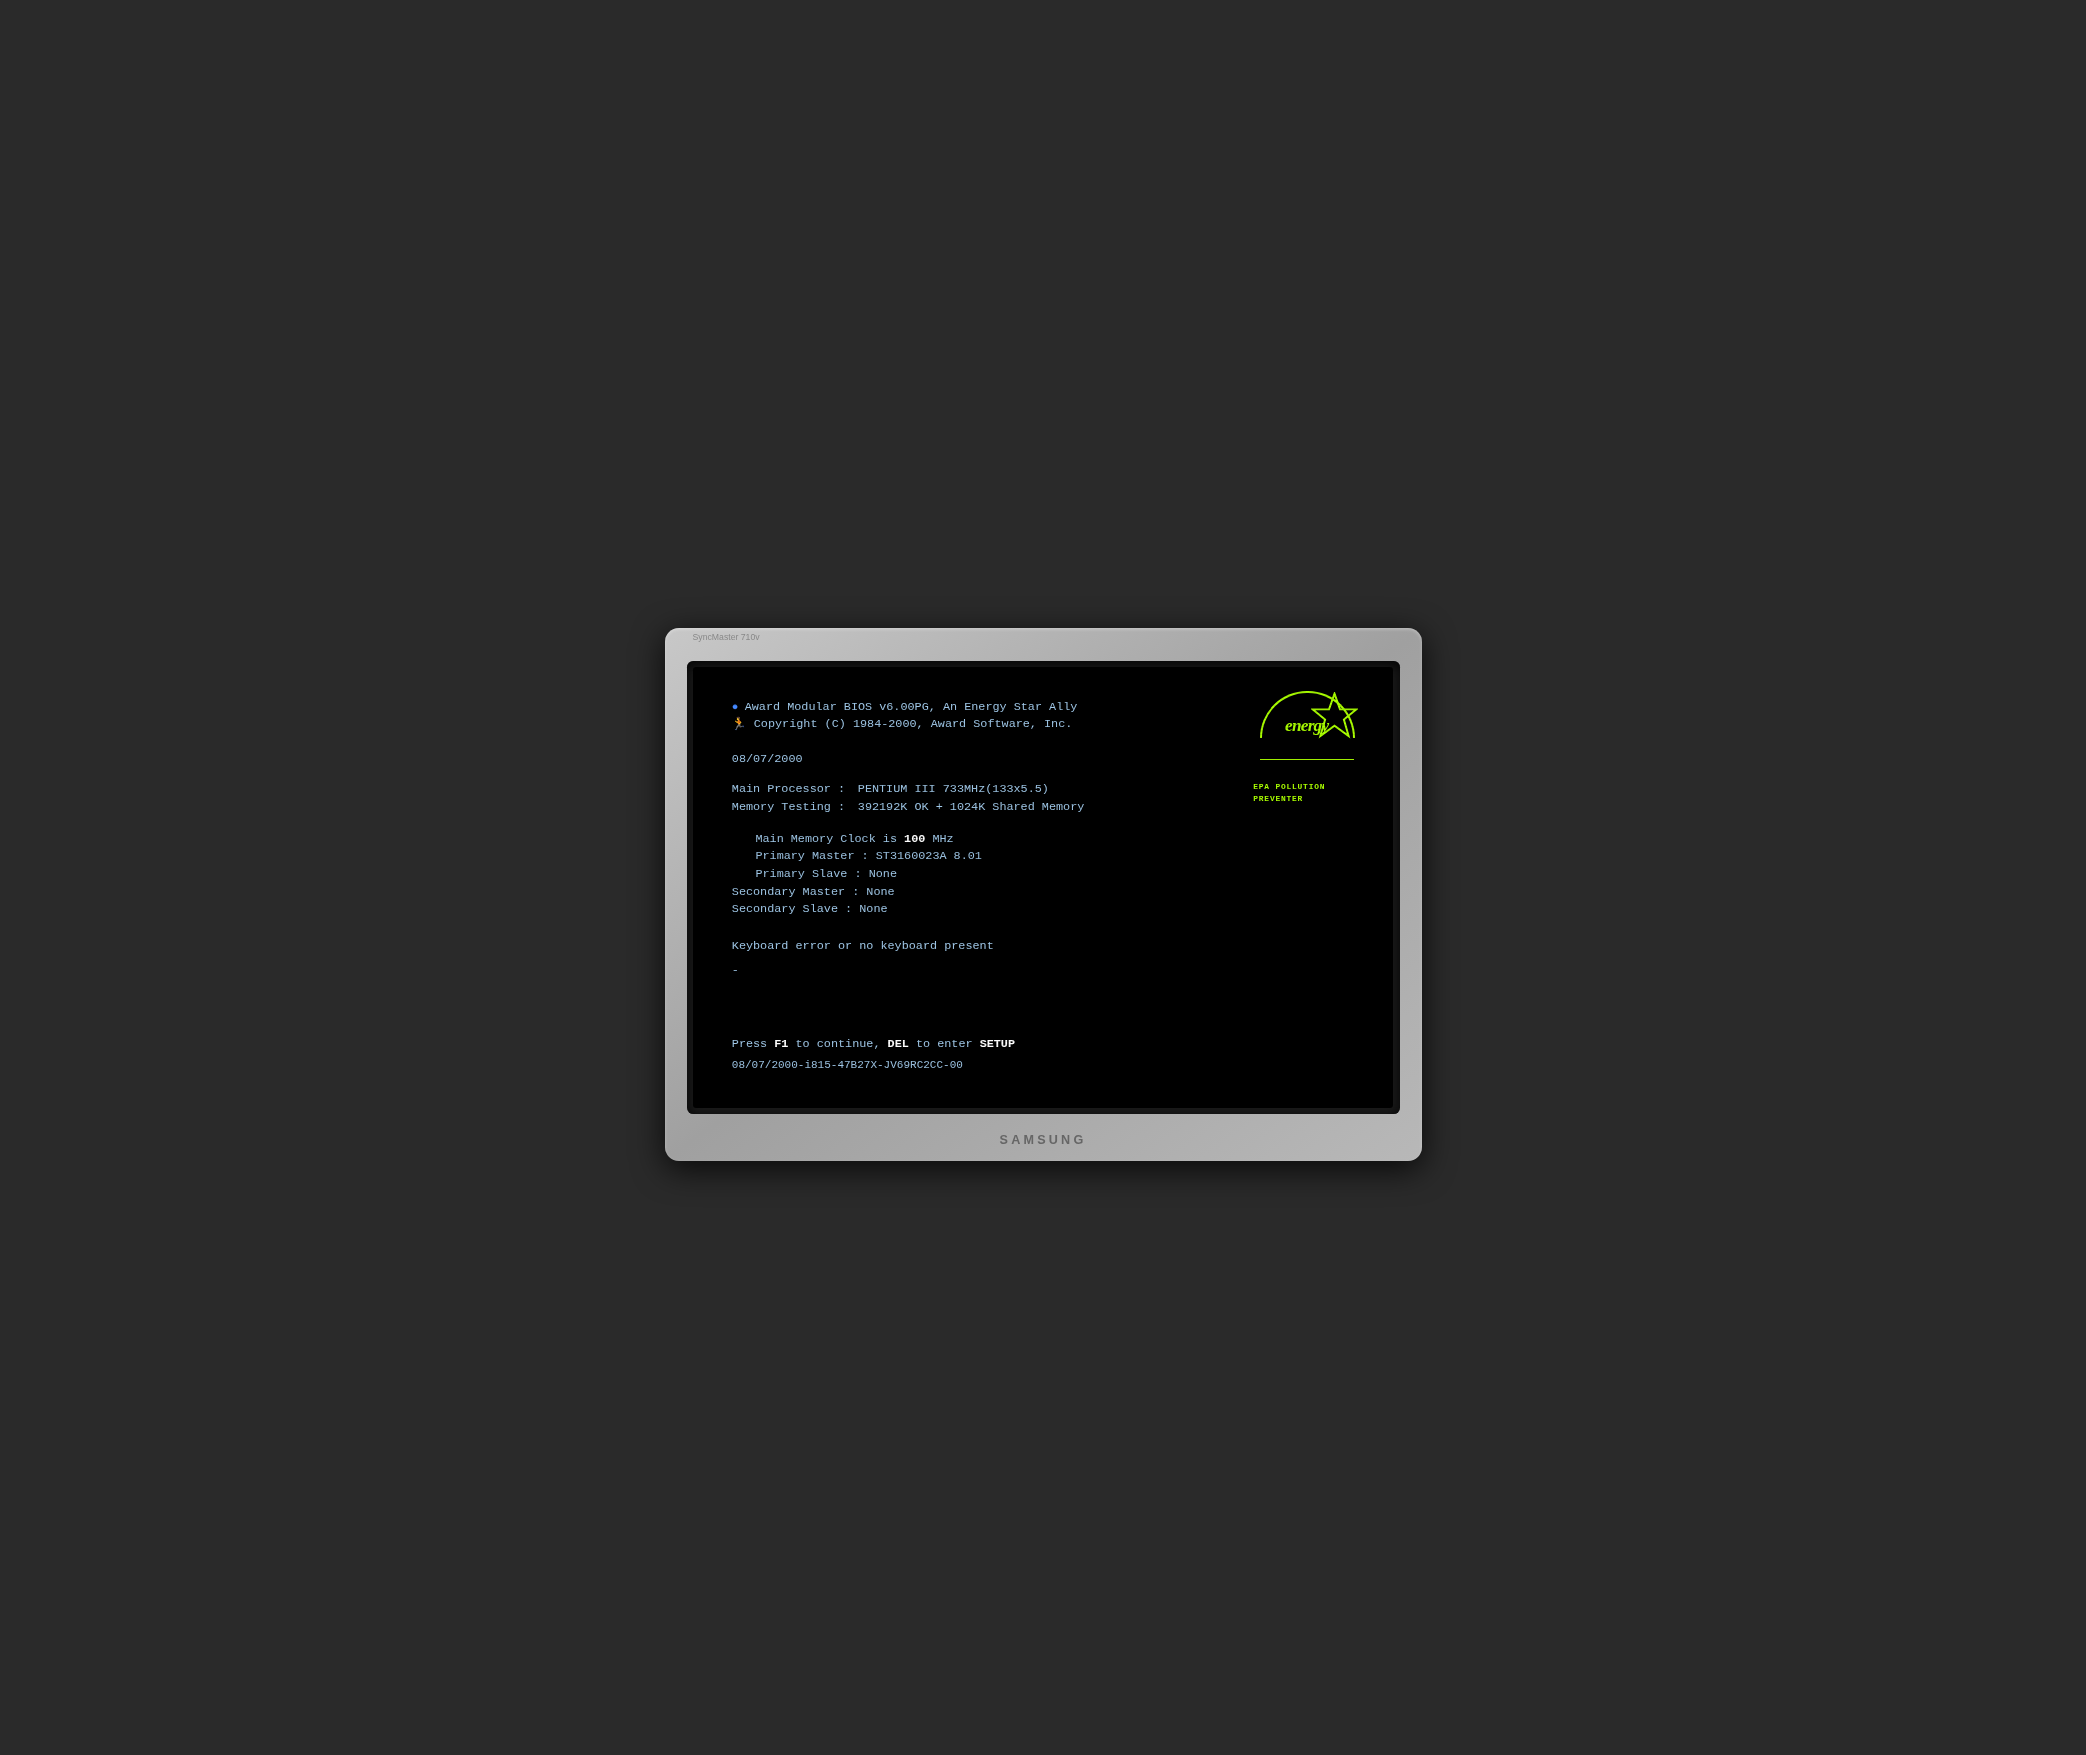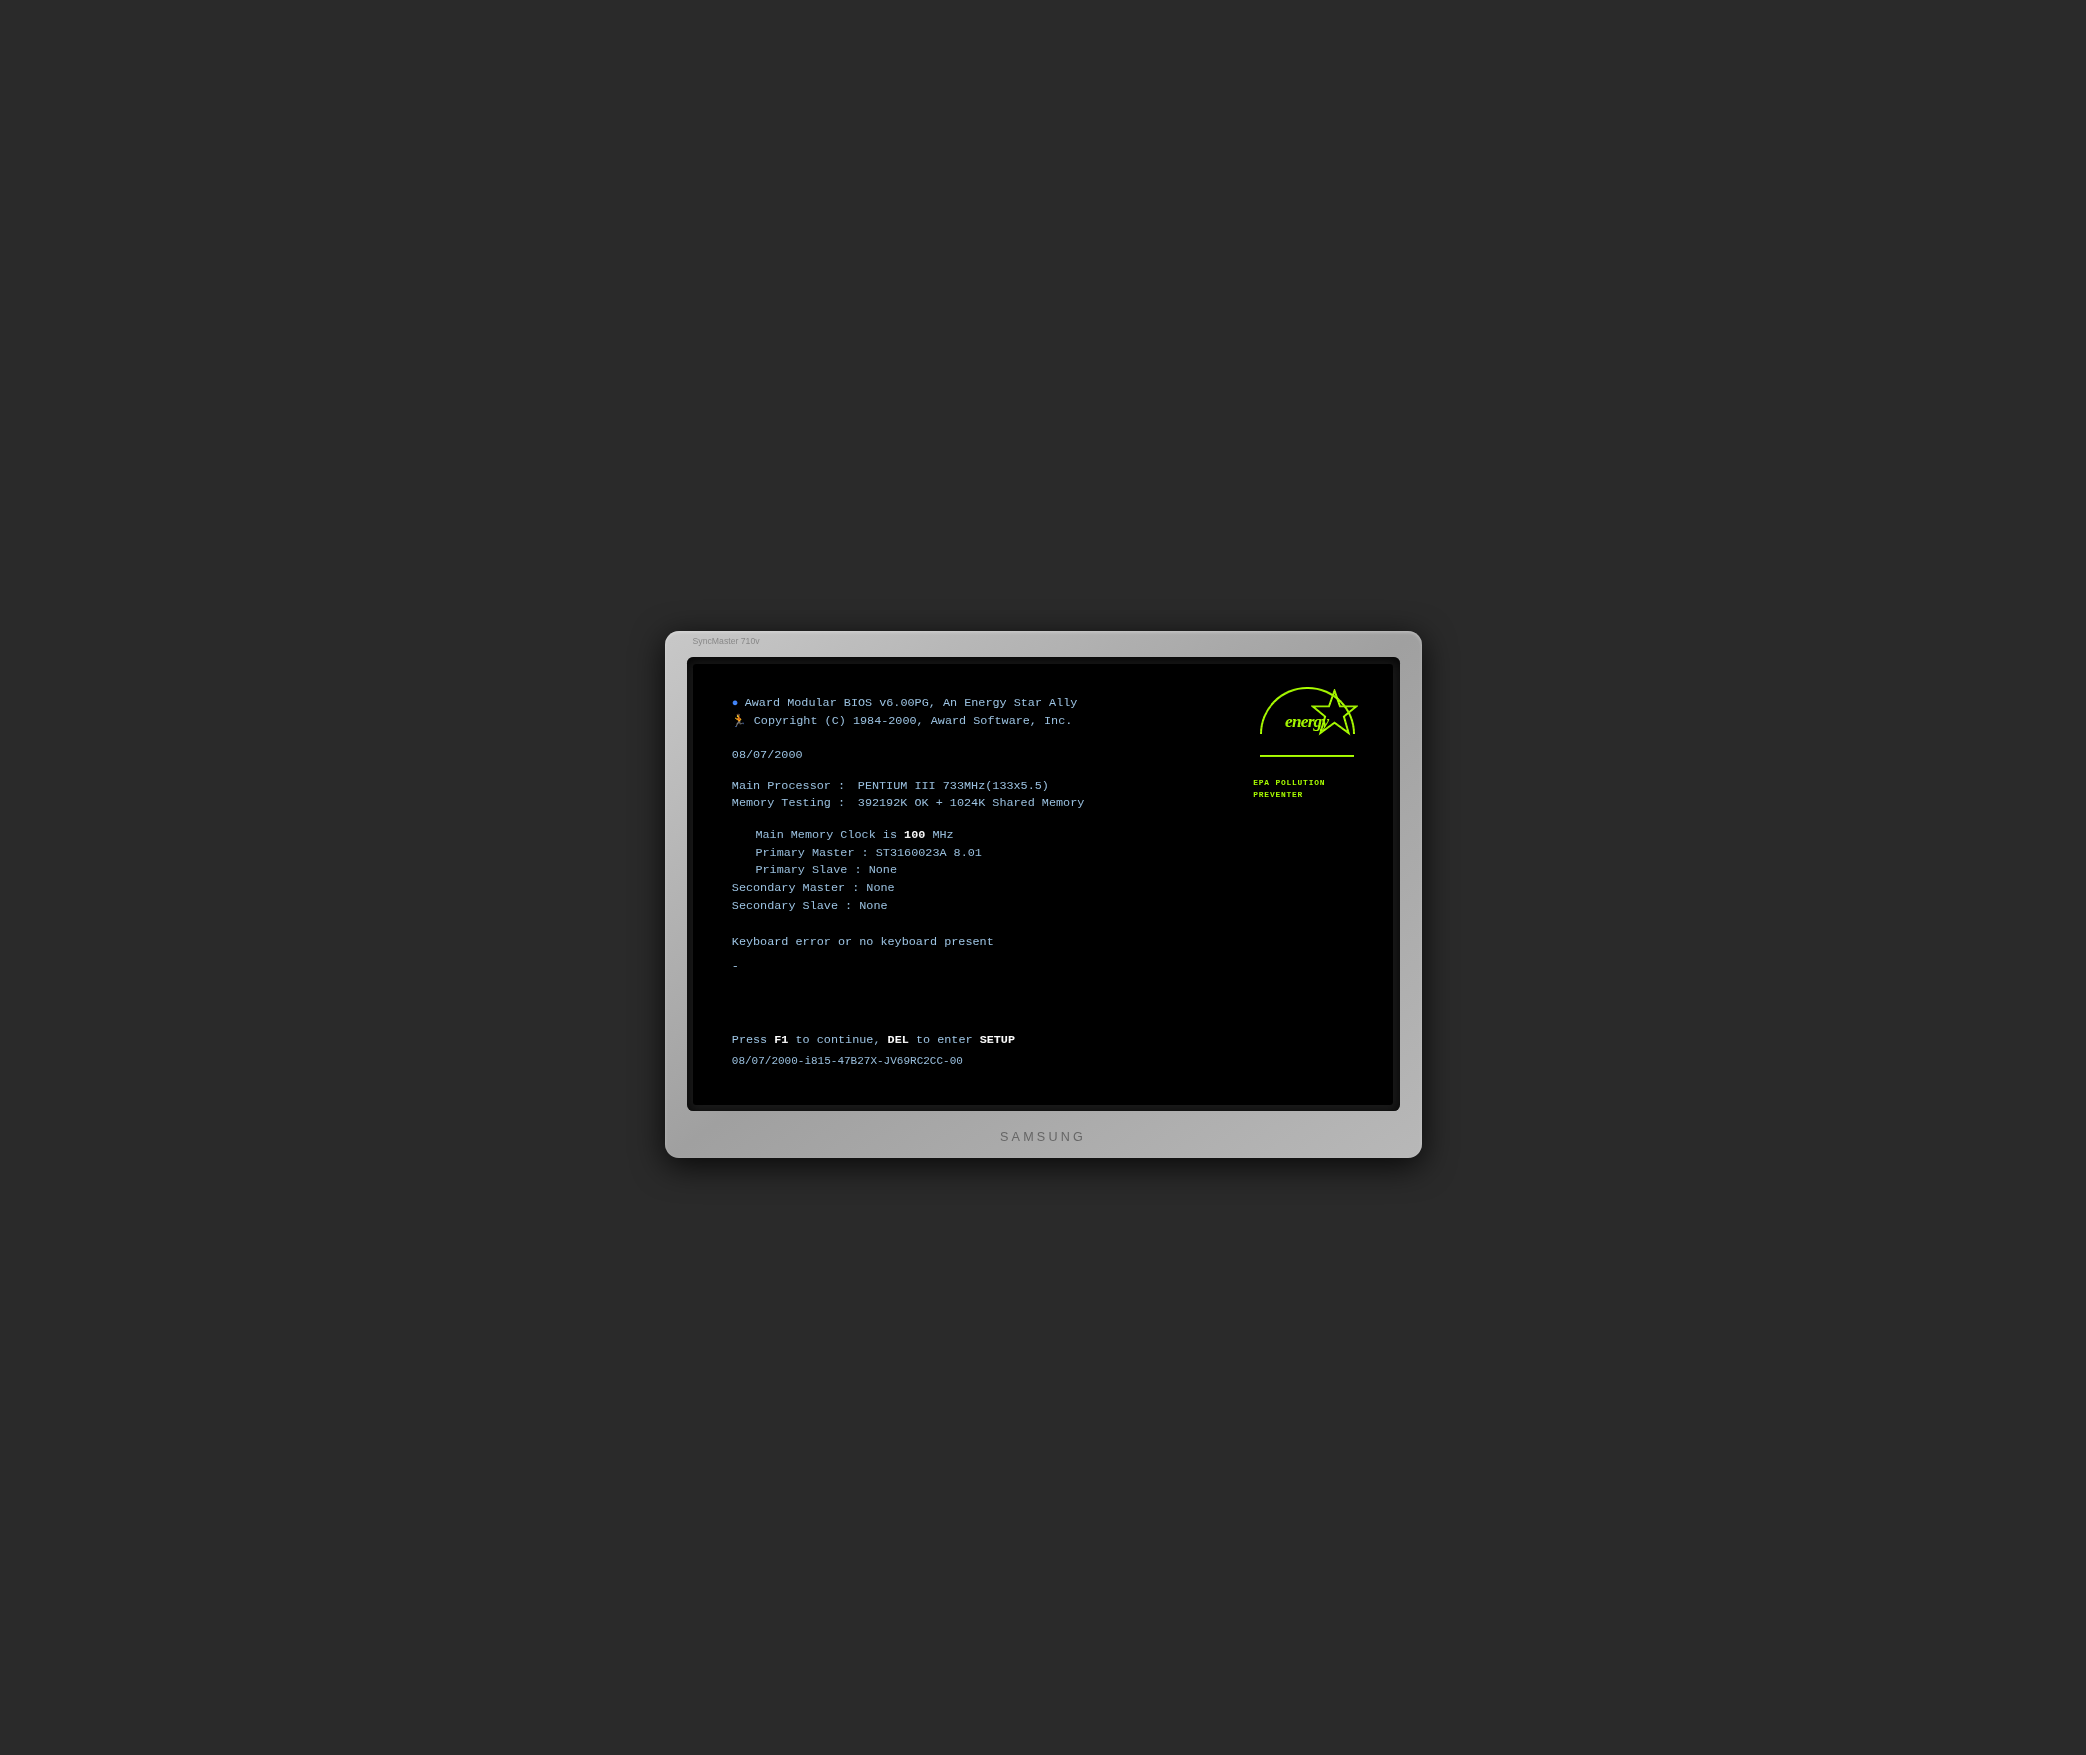--- a/index.html
+++ b/index.html
@@ -20,7 +20,7 @@
     .monitor-outer {
       background: linear-gradient(145deg, #c8c8c8, #a0a0a0, #b8b8b8);
       border-radius: 14px;
-      padding: 26px 22px 47px 22px;
+      padding: 33px 22px 47px 22px;
       width: 757px;
       box-shadow: 0 7.9px 31.5px rgba(0,0,0,0.8), inset 0 1.6px 3.2px rgba(255,255,255,0.3);
       position: relative;

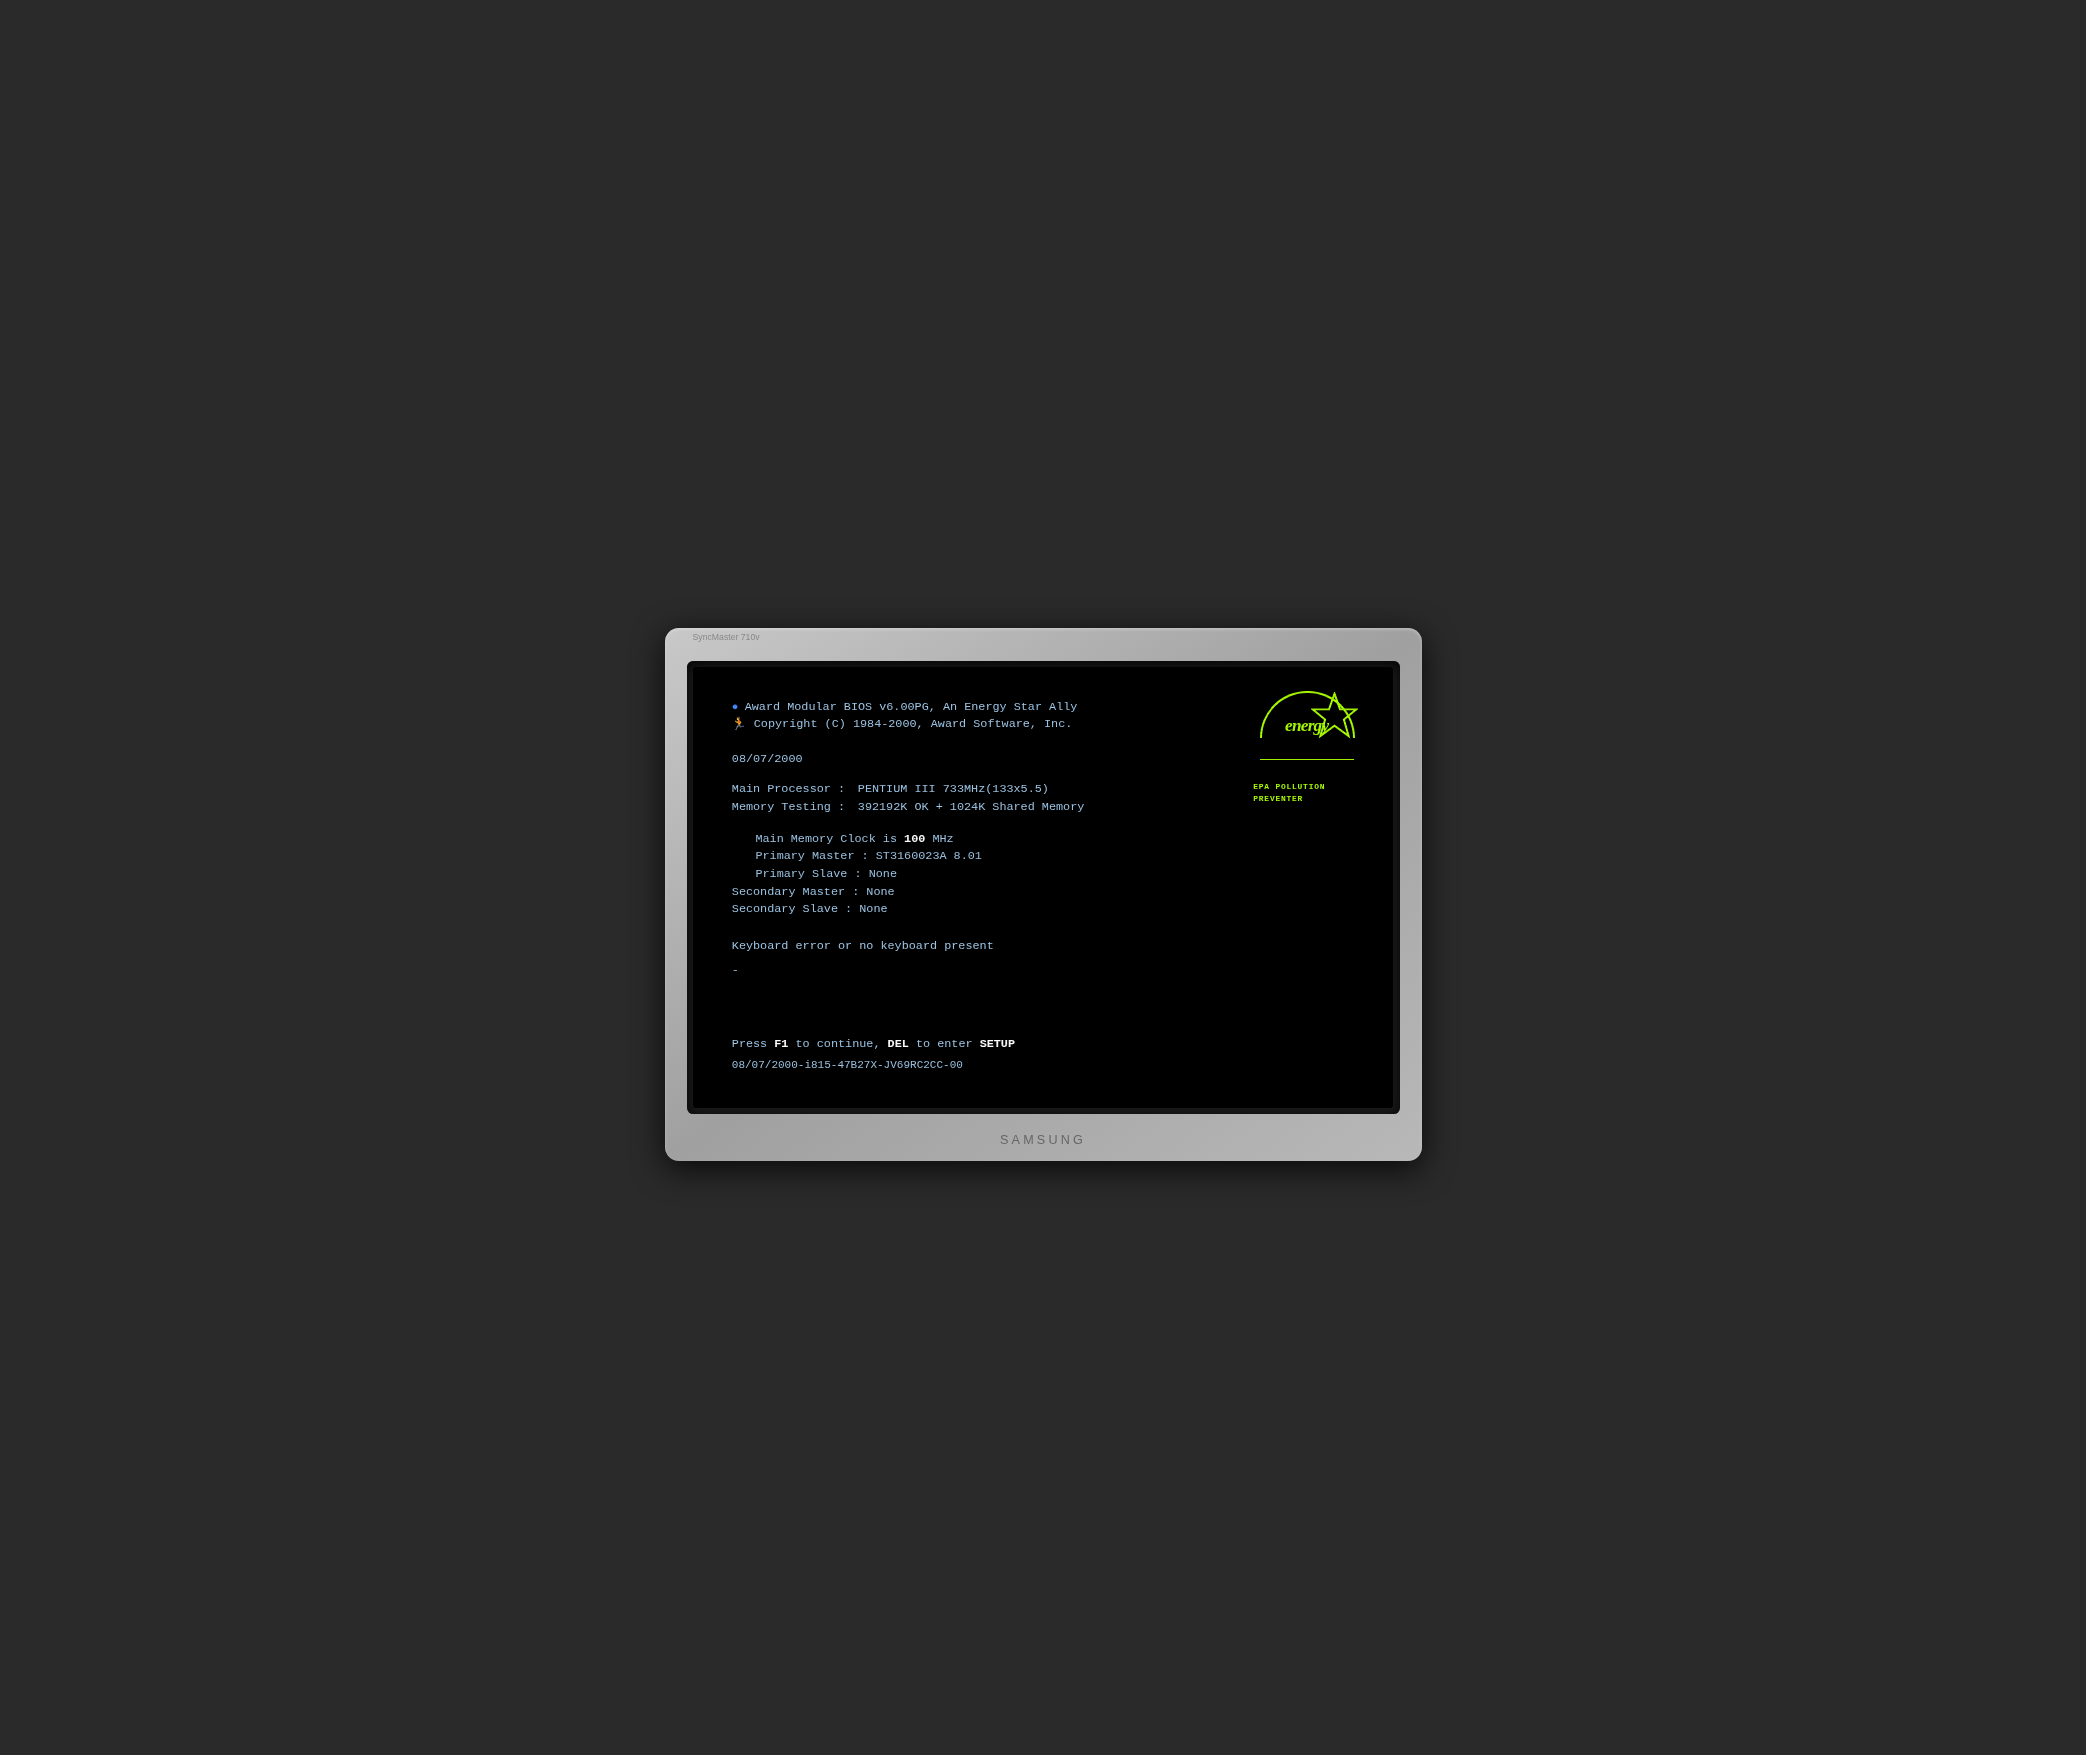--- a/index.html
+++ b/index.html
@@ -70,7 +70,7 @@
       transform: translateX(-50%);
       color: #666;
       font-size: 12.6px;
-      font-weight: normal;
+      font-weight: bold;
       letter-spacing: 3.2px;
       font-family: Arial, sans-serif;
     }

